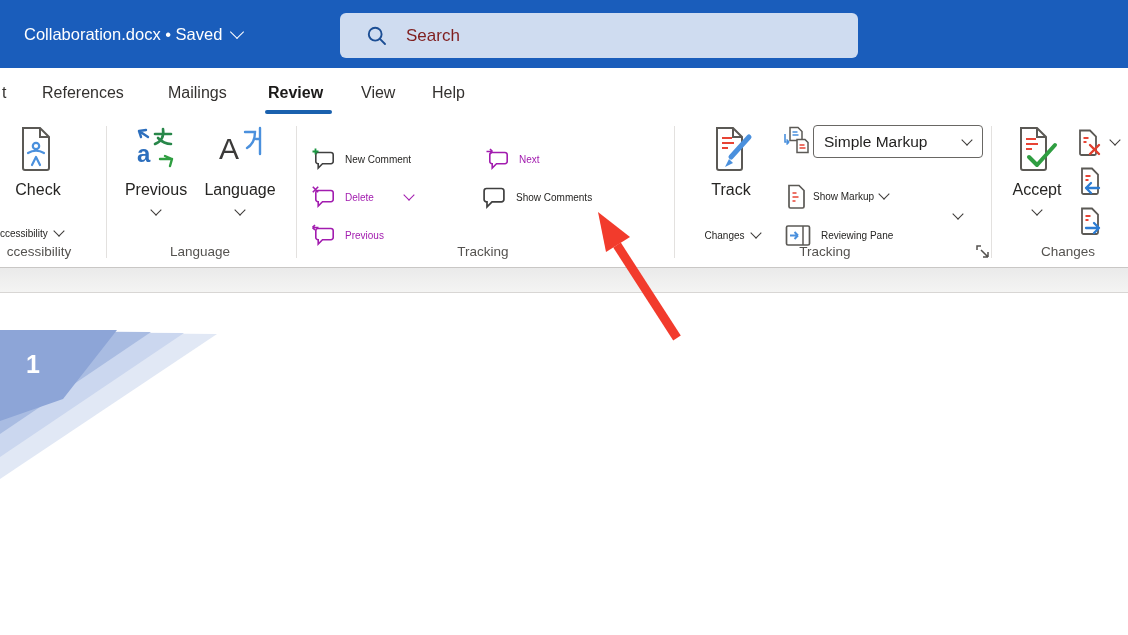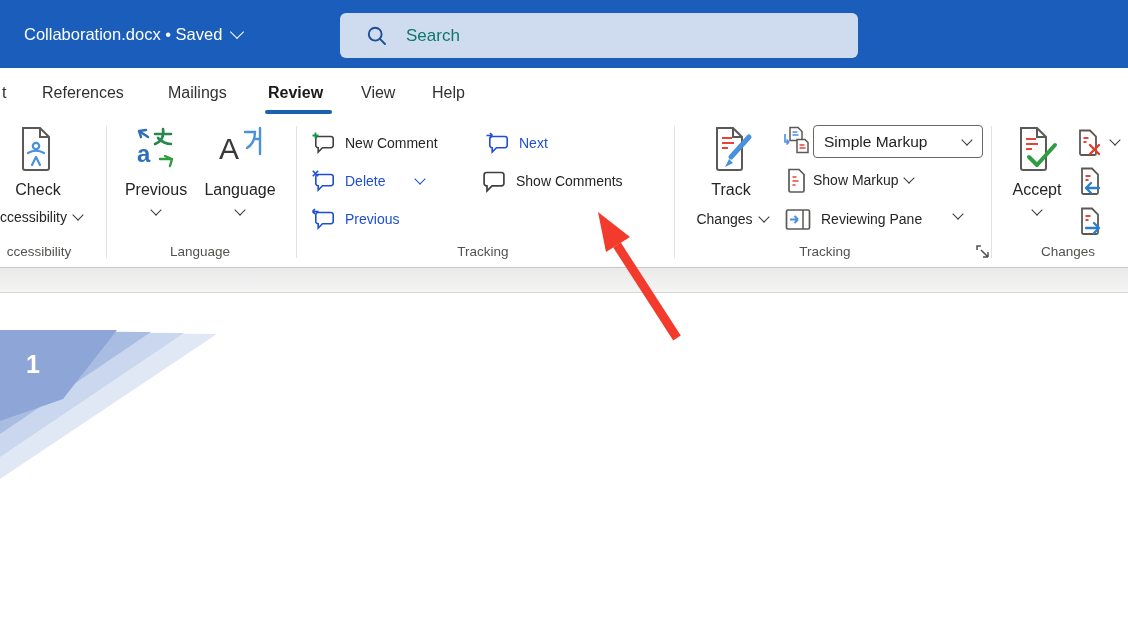--- a/index.html
+++ b/index.html
@@ -18,7 +18,7 @@
   .searchbox{position:absolute;left:340px;top:13px;width:518px;height:45px;background:#cfdcf0;
              border-radius:6px;display:flex;align-items:center;cursor:text;}
   .searchbox .sicon{margin-left:26px;flex:0 0 auto;display:flex;}
-  .searchbox .stext{margin-left:18px;color:#0f766e;font-size:17px;}
+  .searchbox .stext{margin-left:18px;color:#7f1d1d;font-size:17px;}
 
   
   .tabrow{position:absolute;left:0;top:68px;width:1128px;height:50px;background:#fff;}

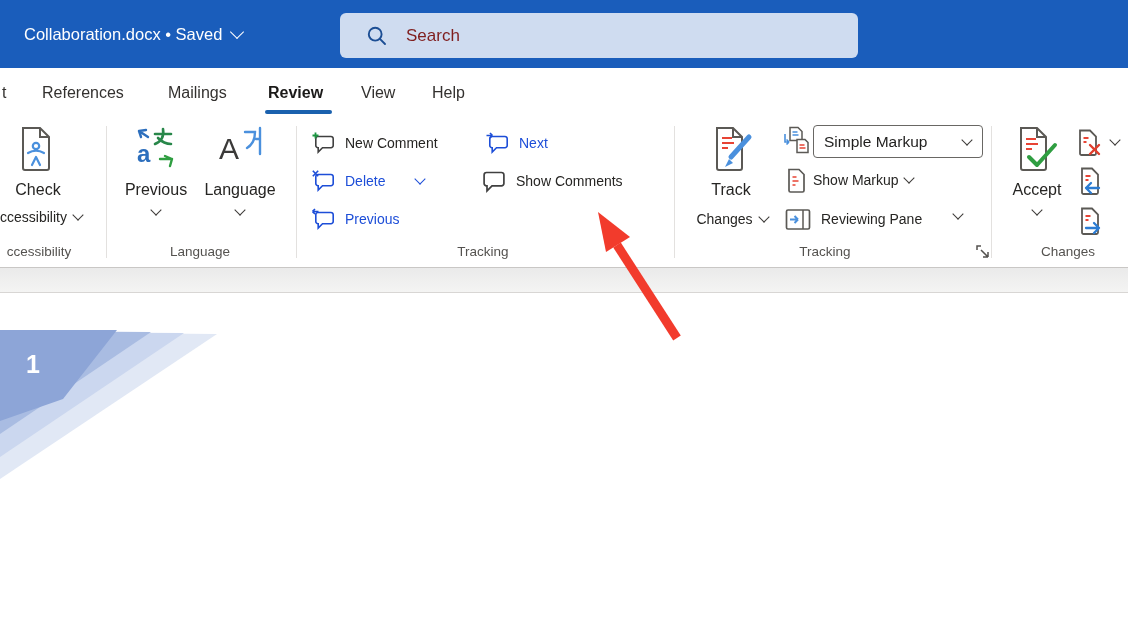--- a/index.html
+++ b/index.html
@@ -34,7 +34,7 @@
   .glabel{position:absolute;top:126px;height:16px;font-size:13.5px;color:#54524f;
           text-align:center;white-space:nowrap;}
   .rrow{position:absolute;height:26px;display:flex;align-items:center;gap:9px;
-        font-size:14px;color:#262523;cursor:pointer;white-space:nowrap;}
+        font-size:10px;color:#262523;cursor:pointer;white-space:nowrap;margin-top:16px;}
   .rrow.disabled{color:#1d4ed8;cursor:default;}
   .bigbtn-label{position:absolute;text-align:center;font-size:16px;color:#262523;cursor:pointer;}
   .combobox{position:absolute;left:813px;top:7px;width:168px;height:31px;background:#fff;

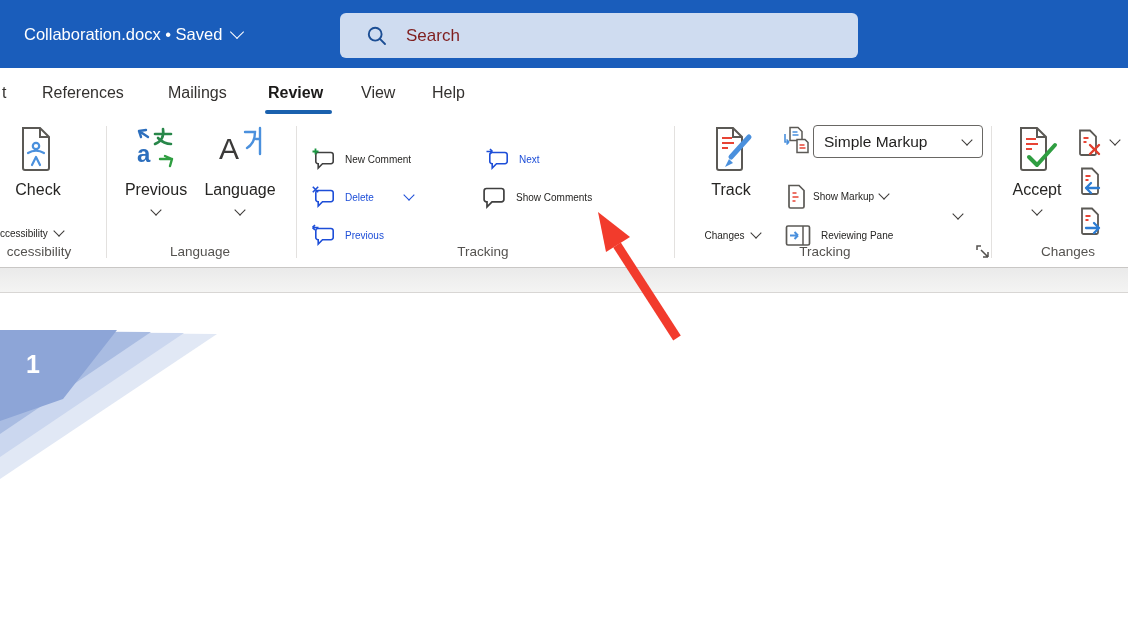--- a/index.html
+++ b/index.html
@@ -35,7 +35,7 @@
           text-align:center;white-space:nowrap;}
   .rrow{position:absolute;height:26px;display:flex;align-items:center;gap:9px;
         font-size:10px;color:#262523;cursor:pointer;white-space:nowrap;margin-top:16px;}
-  .rrow.disabled{color:#1d4ed8;cursor:default;}
+  .rrow.disabled{color:#a21caf;cursor:default;}
   .bigbtn-label{position:absolute;text-align:center;font-size:16px;color:#262523;cursor:pointer;}
   .combobox{position:absolute;left:813px;top:7px;width:168px;height:31px;background:#fff;
             border:1px solid #696764;border-radius:4px;display:flex;align-items:center;

